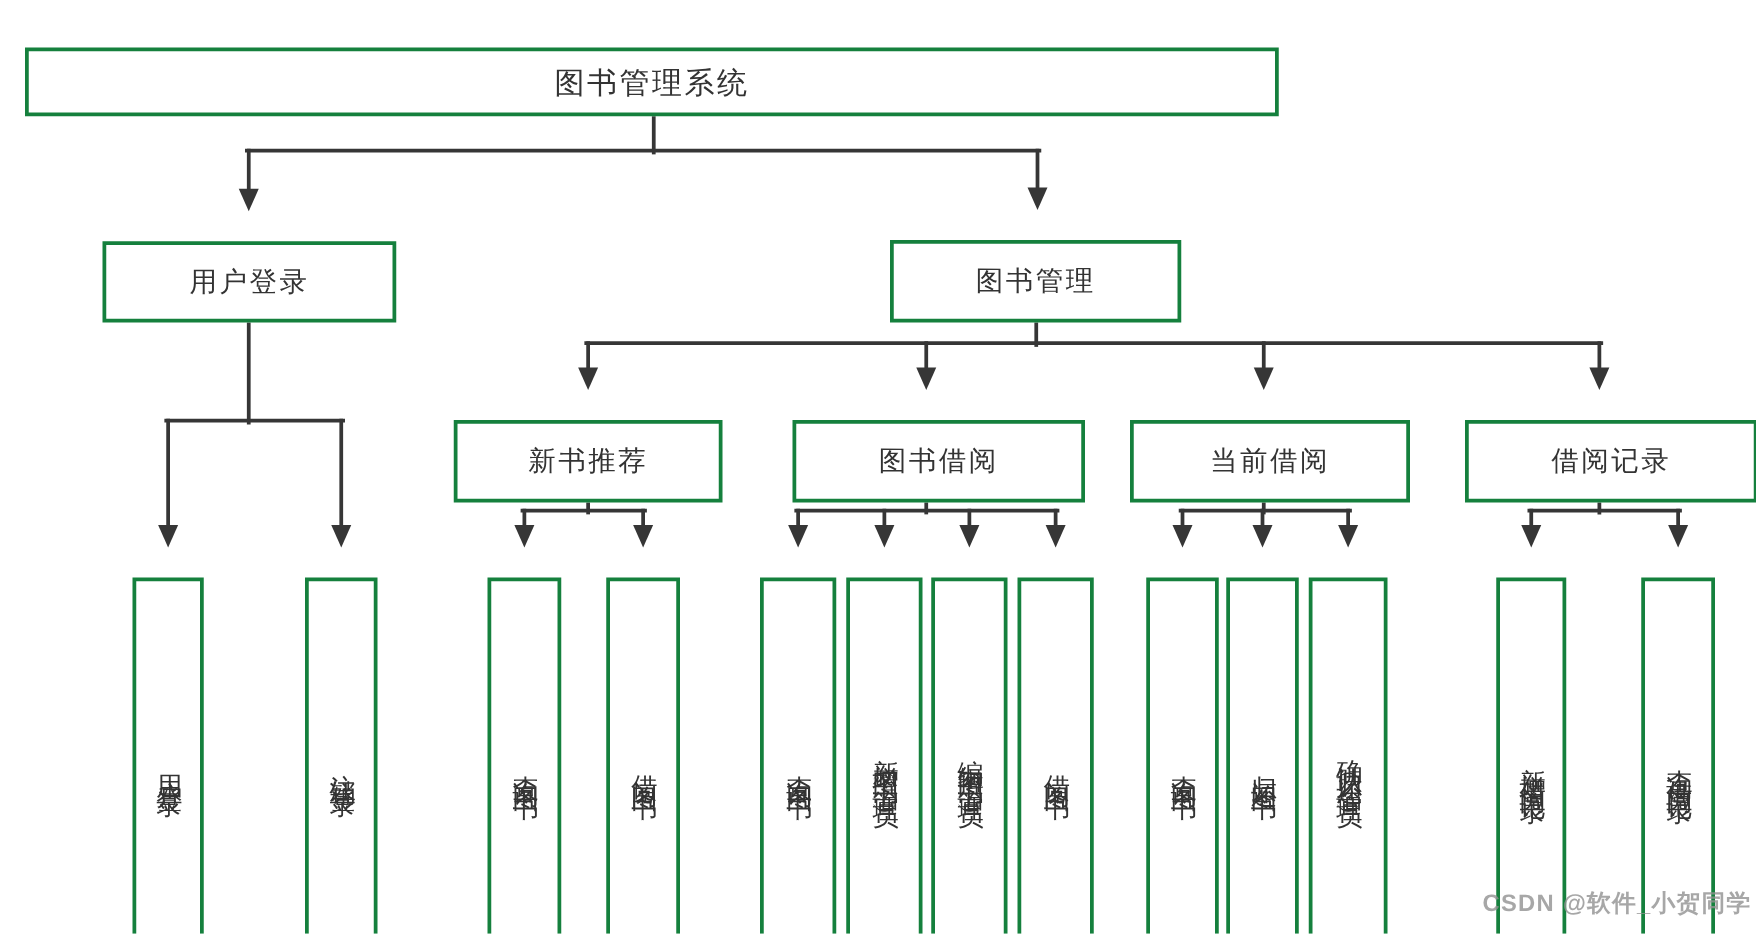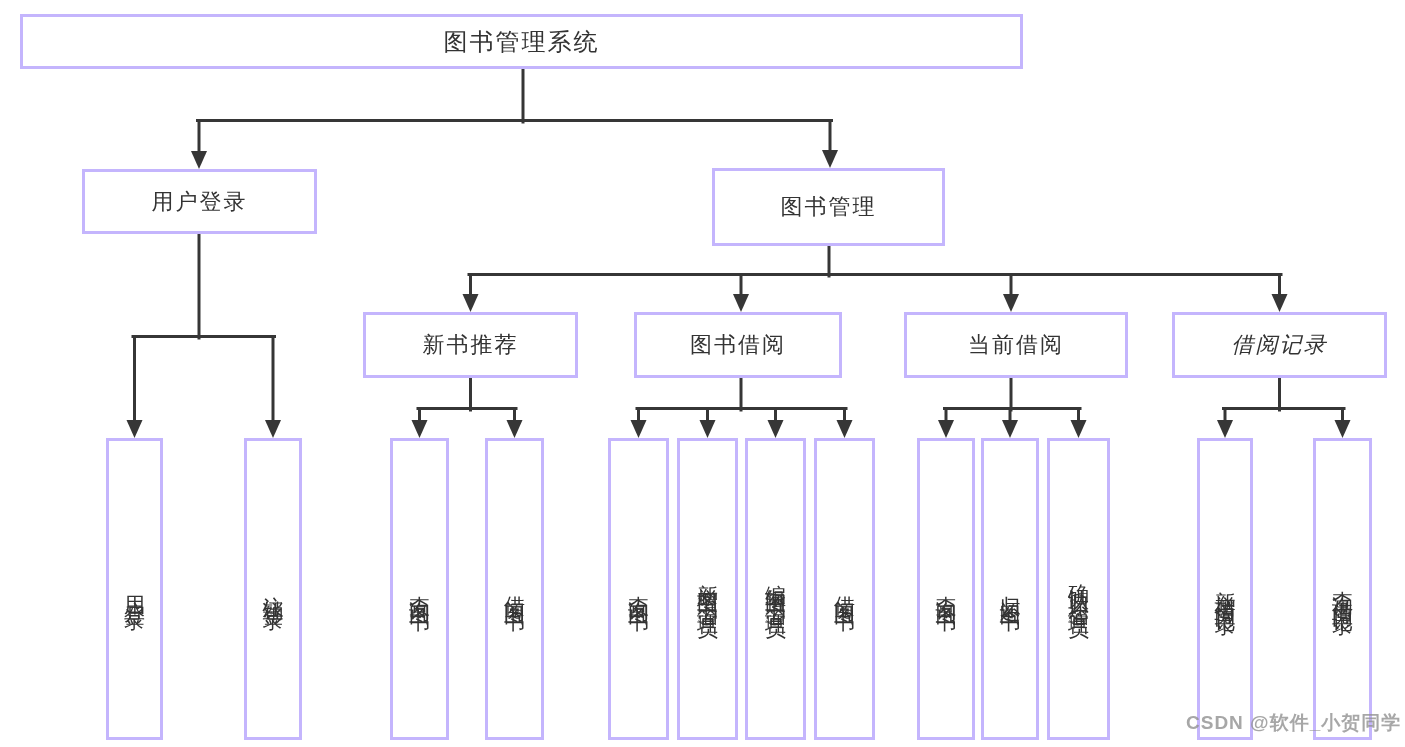--- a/index.html
+++ b/index.html
@@ -25,12 +25,13 @@
     position: absolute;
     box-sizing: border-box;
     background: #ffffff;
-    border: 3px solid #c4b5fd;
+    border: 3px solid #15803d;
     color: #333333;
     display: flex;
     align-items: center;
     justify-content: center;
     z-index: 2;
+    margin-top: 24px;
   }
   .box {
     font-size: 22px;

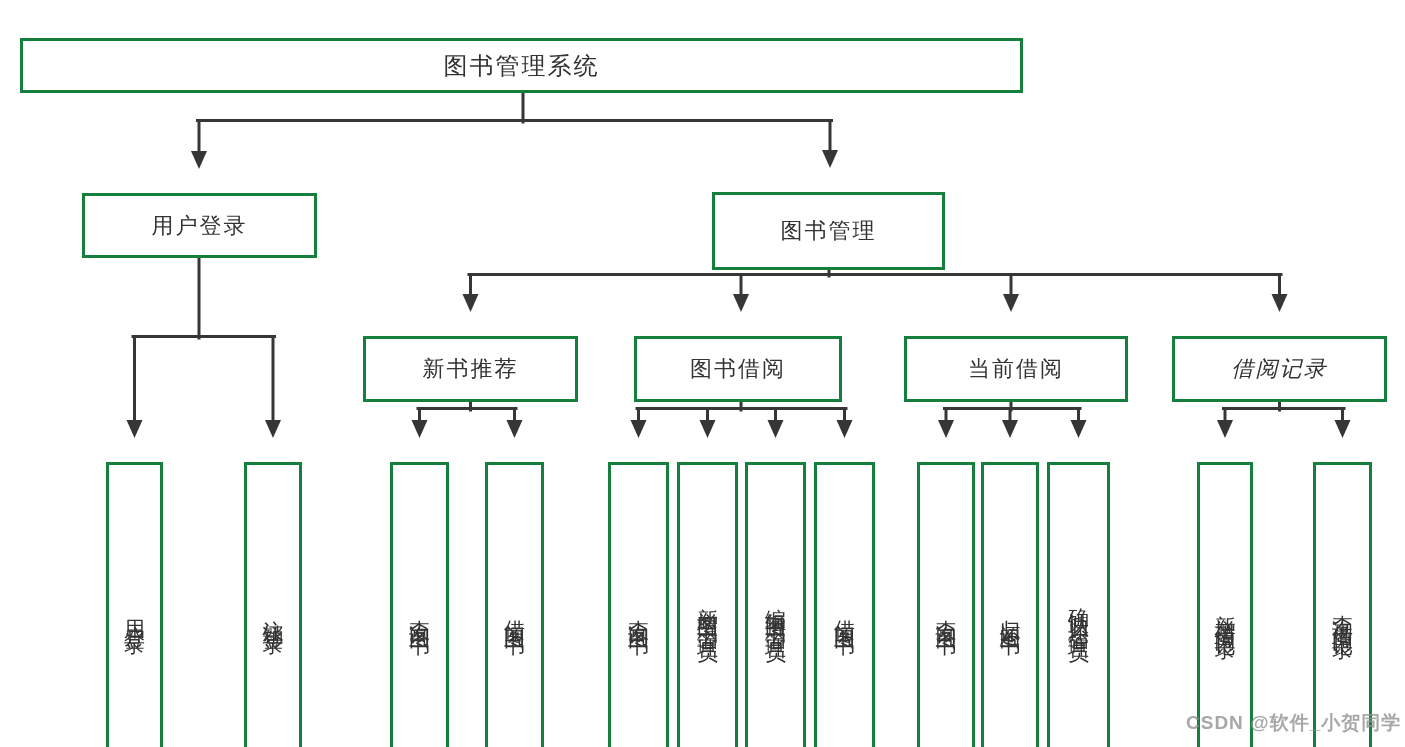--- a/index.html
+++ b/index.html
@@ -134,7 +134,7 @@
   <div class="box title" style="left:20px; top:14px; width:1003px; height:55px;">图书管理系统</div>
 
   <div class="box" style="left:82px; top:169px; width:235px; height:65px;">用户登录</div>
-  <div class="box" style="left:712px; top:168px; width:233px; height:78px;">图书管理</div>
+  <div class="box" style="left:712px; top:168px; width:233px; height:66px;">图书管理</div>
 
   <div class="box" style="left:363px; top:312px; width:215px; height:66px;">新书推荐</div>
   <div class="box" style="left:634px; top:312px; width:208px; height:66px;">图书借阅</div>

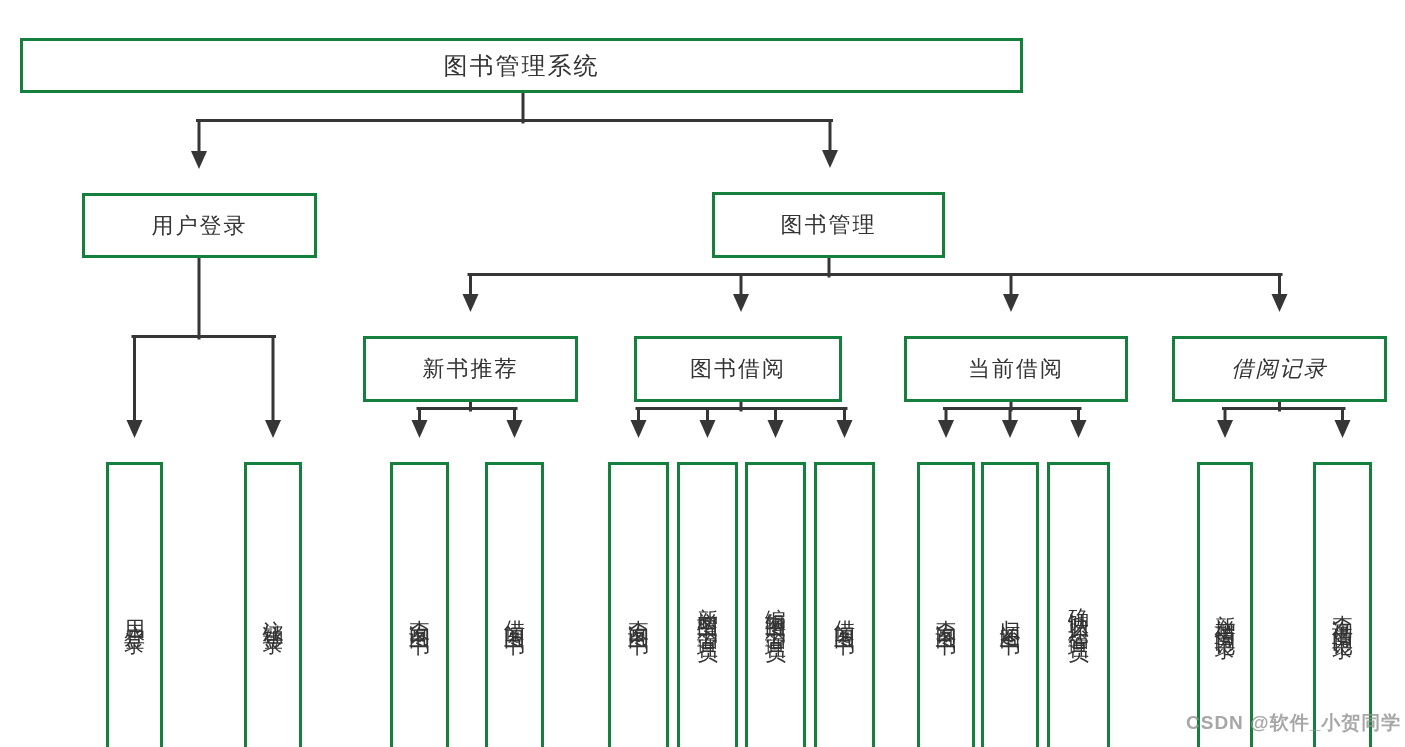--- a/index.html
+++ b/index.html
@@ -137,7 +137,7 @@
   <div class="box" style="left:712px; top:168px; width:233px; height:66px;">图书管理</div>
 
   <div class="box" style="left:363px; top:312px; width:215px; height:66px;">新书推荐</div>
-  <div class="box" style="left:634px; top:312px; width:208px; height:66px;">图书借阅</div>
+  <div class="box" style="left:634px; top:312px; width:234px; height:66px;">图书借阅</div>
   <div class="box" style="left:904px; top:312px; width:224px; height:66px;">当前借阅</div>
   <div class="box" style="left:1172px; top:312px; width:215px; height:66px;font-style:italic;">借阅记录</div>
 

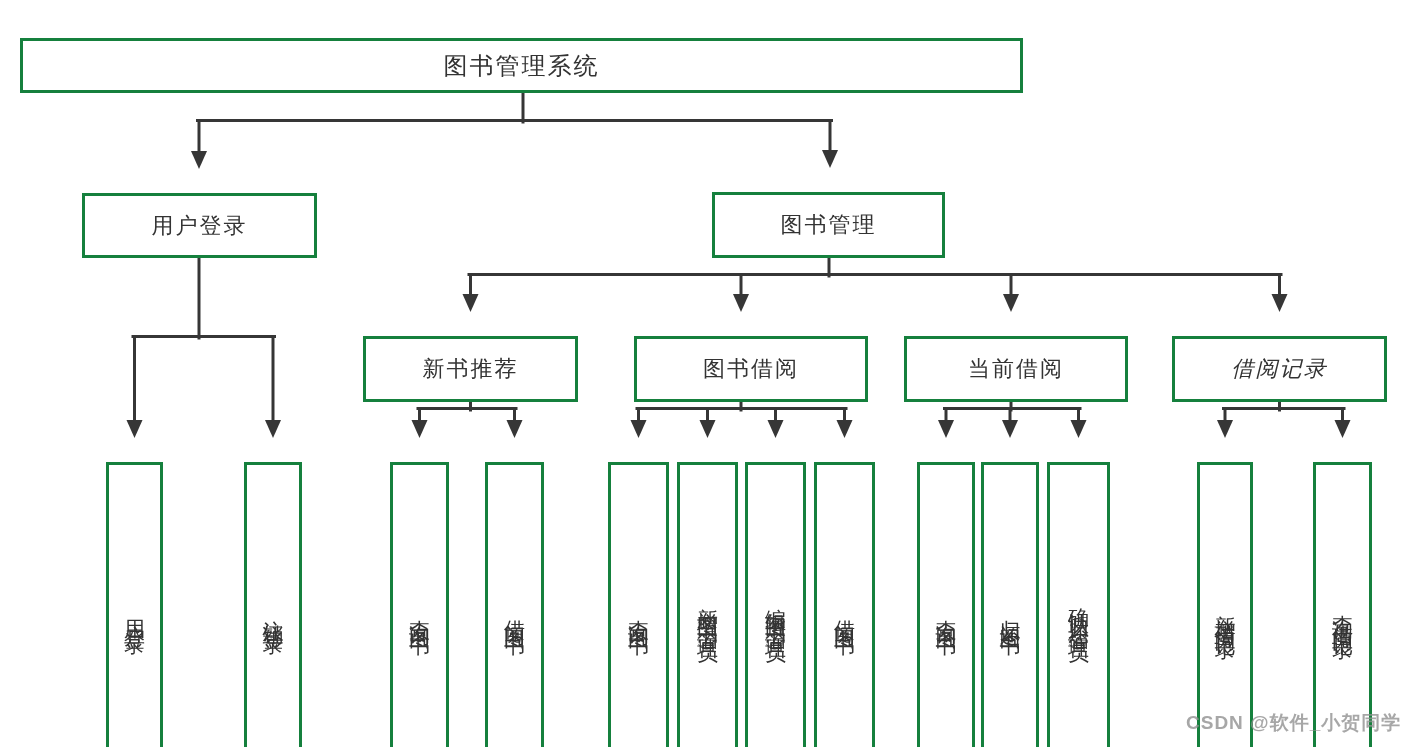--- a/index.html
+++ b/index.html
@@ -139,7 +139,7 @@
   <div class="box" style="left:363px; top:312px; width:215px; height:66px;">新书推荐</div>
   <div class="box" style="left:634px; top:312px; width:234px; height:66px;">图书借阅</div>
   <div class="box" style="left:904px; top:312px; width:224px; height:66px;">当前借阅</div>
-  <div class="box" style="left:1172px; top:312px; width:215px; height:66px;font-style:italic;">借阅记录</div>
+  <div class="box" style="left:1172px; top:312px; width:234px; height:66px;">借阅记录</div>
 
   <div class="vbox" style="left:106px; top:438px; width:57px; height:302px;">用户登录</div>
   <div class="vbox" style="left:244px; top:438px; width:58px; height:302px;">注销登录</div>

